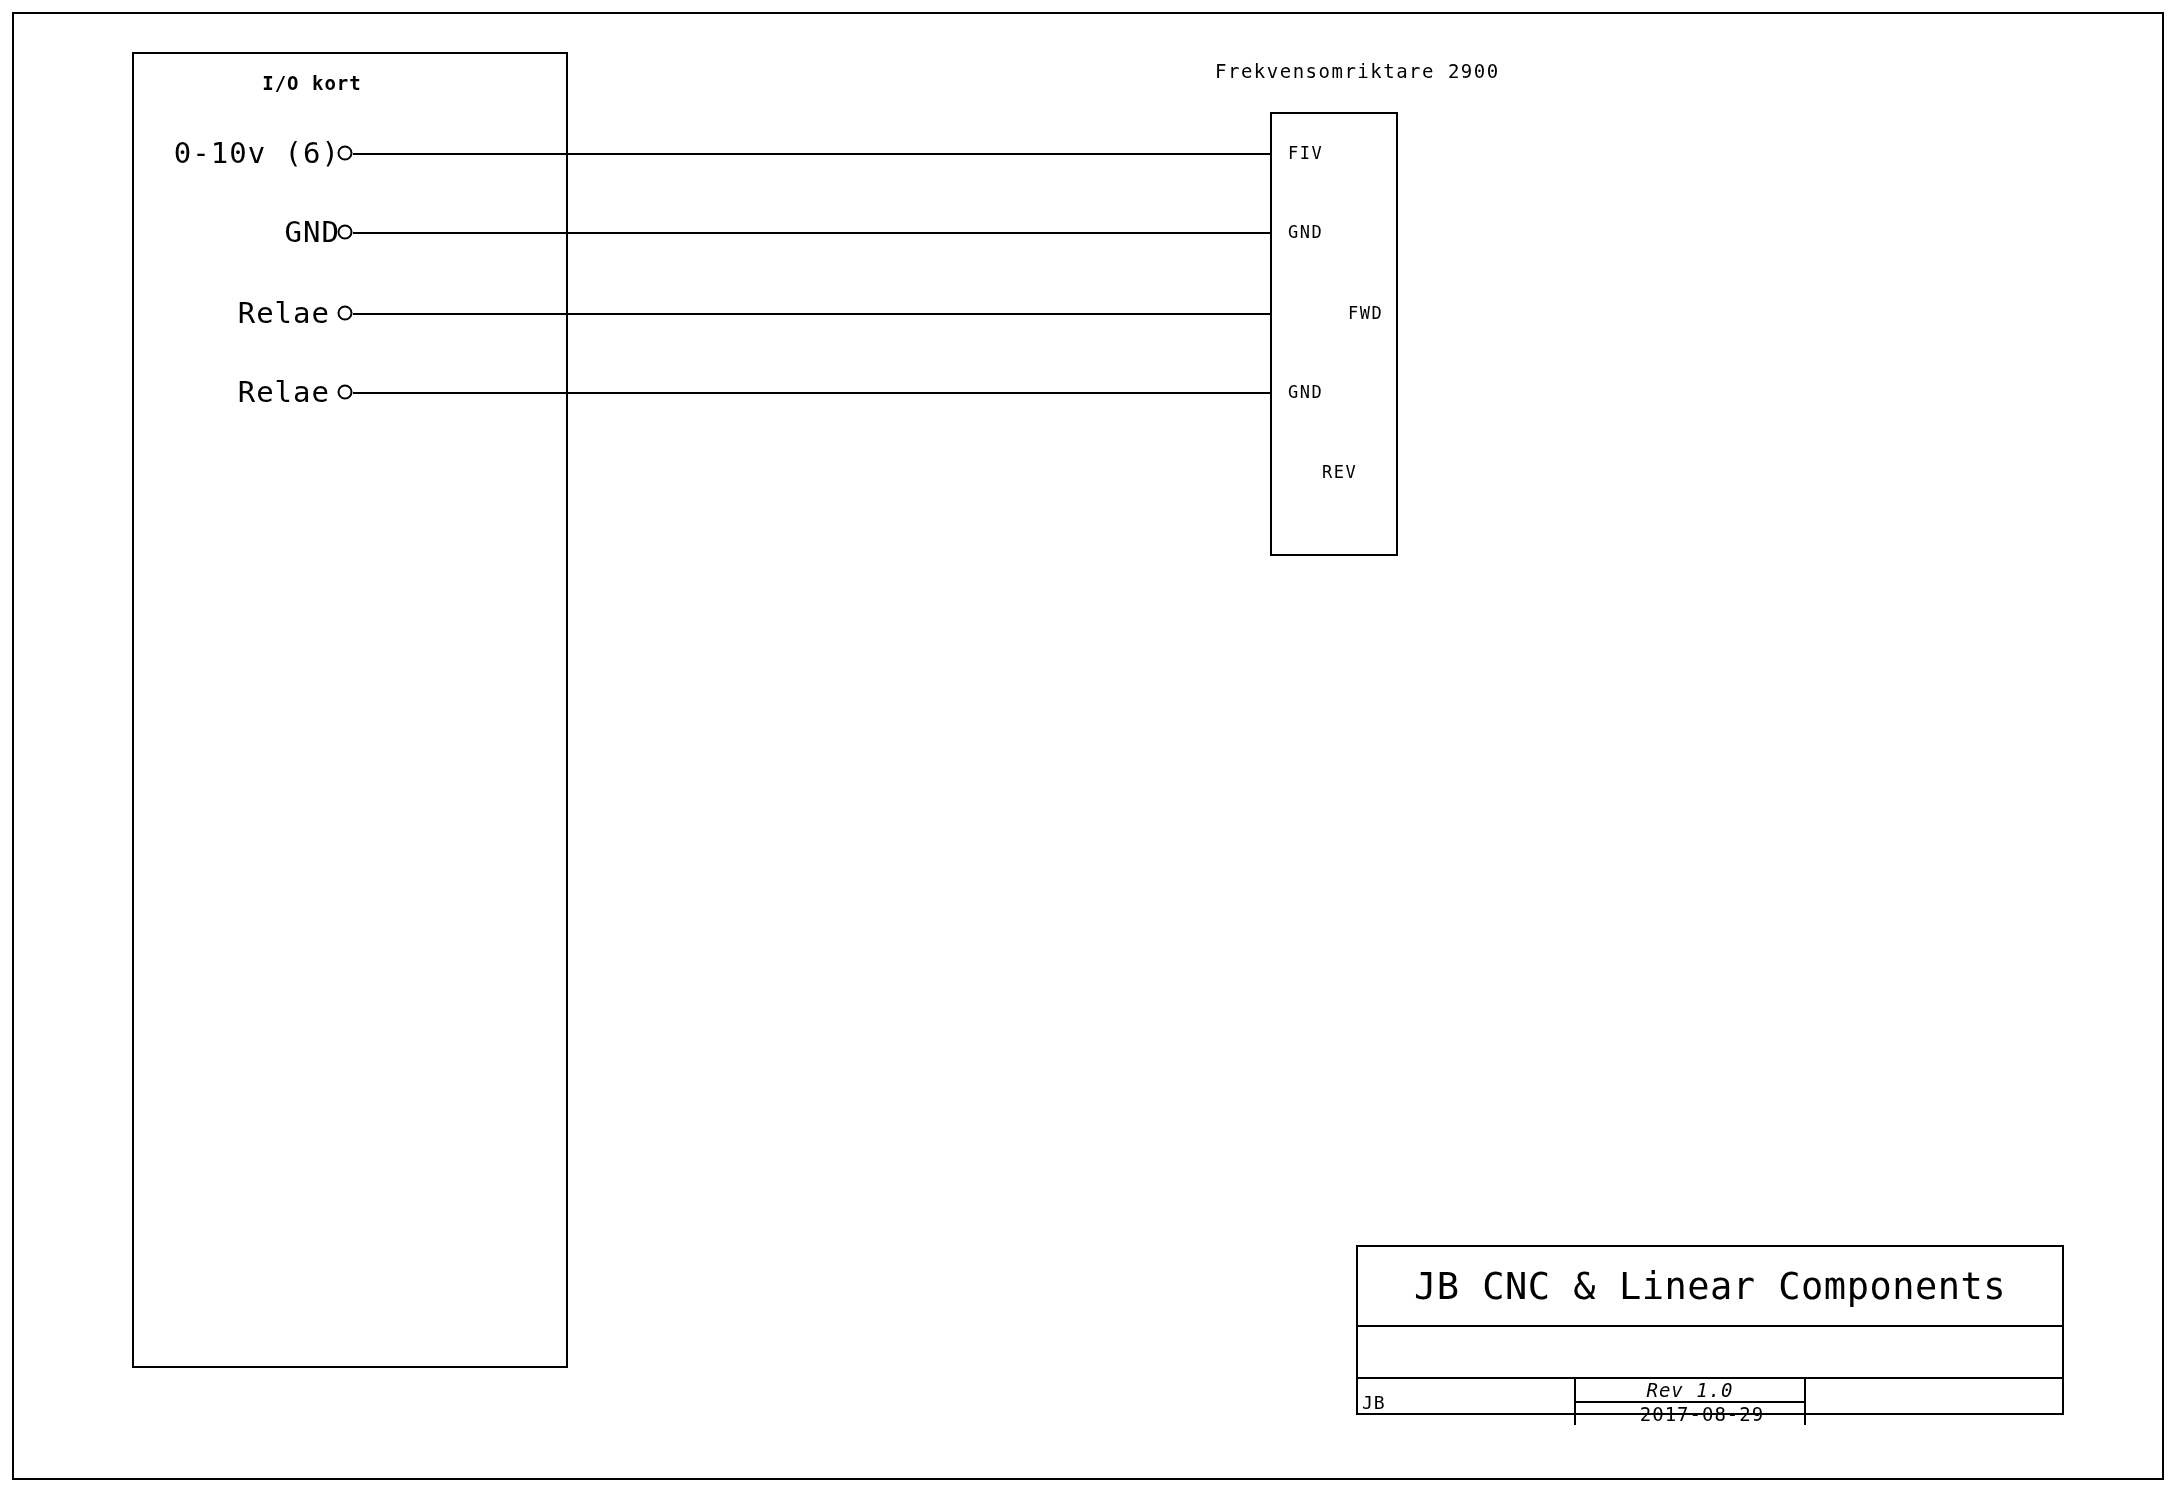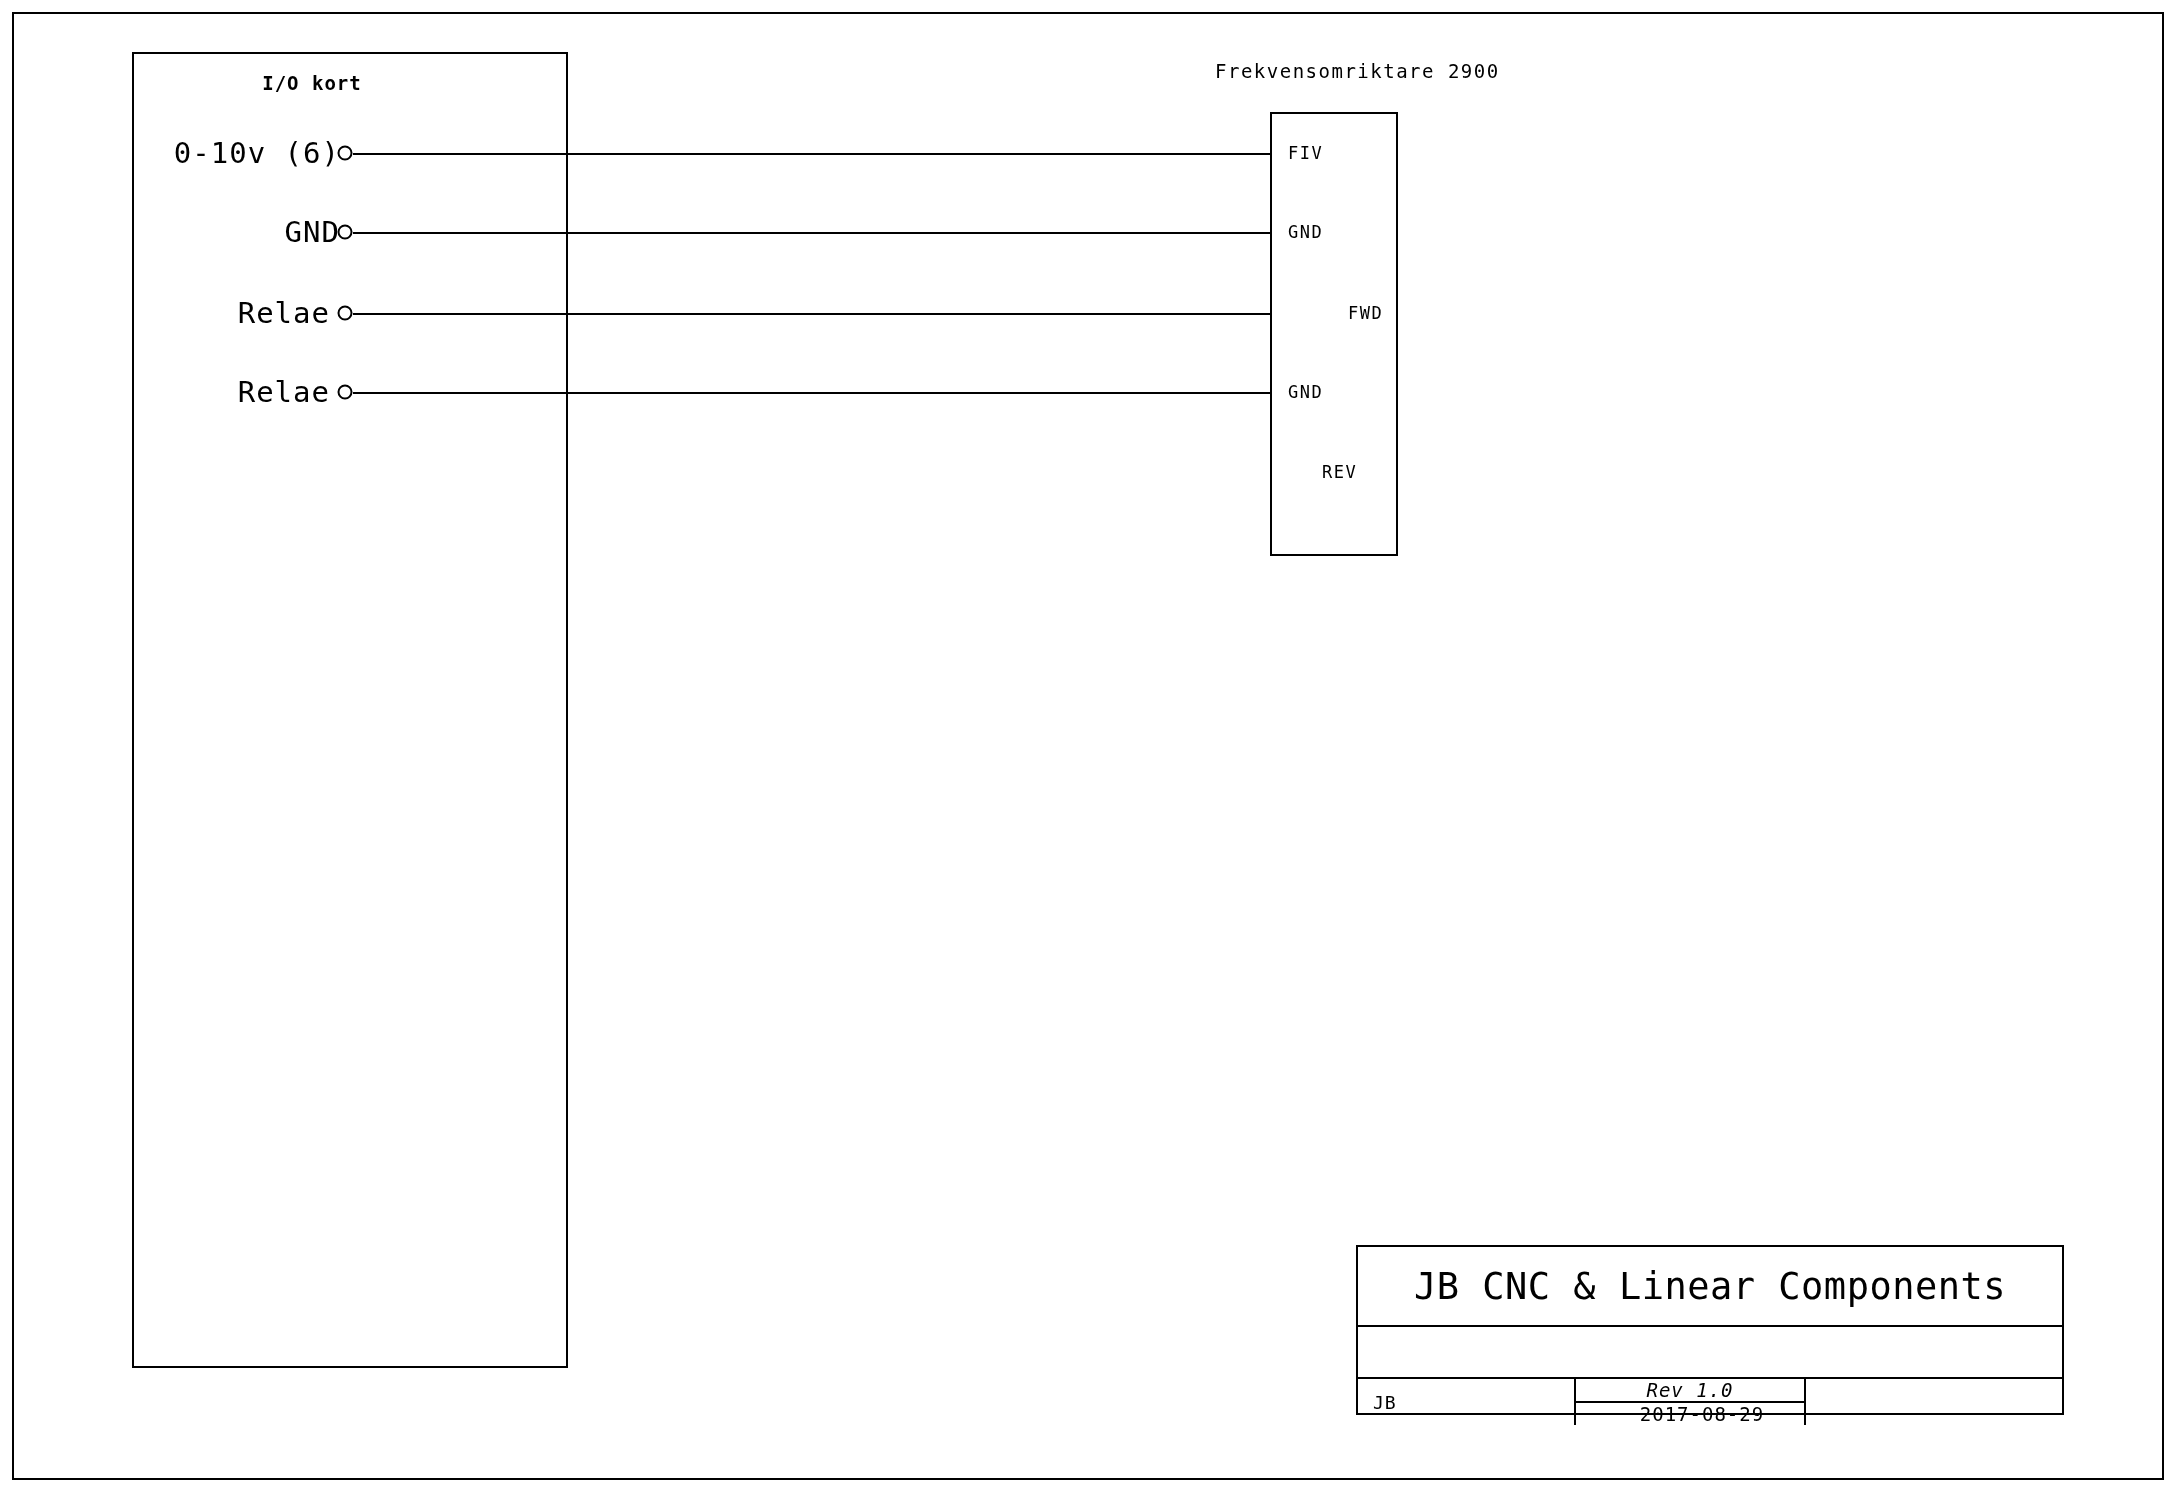--- a/index.html
+++ b/index.html
@@ -149,7 +149,7 @@
     box-sizing: border-box;
     display: flex;
     align-items: center;
-    padding-left: 15px;
+    padding-left: 4px;
     font-size: 18px;
     letter-spacing: 1px;
   }

